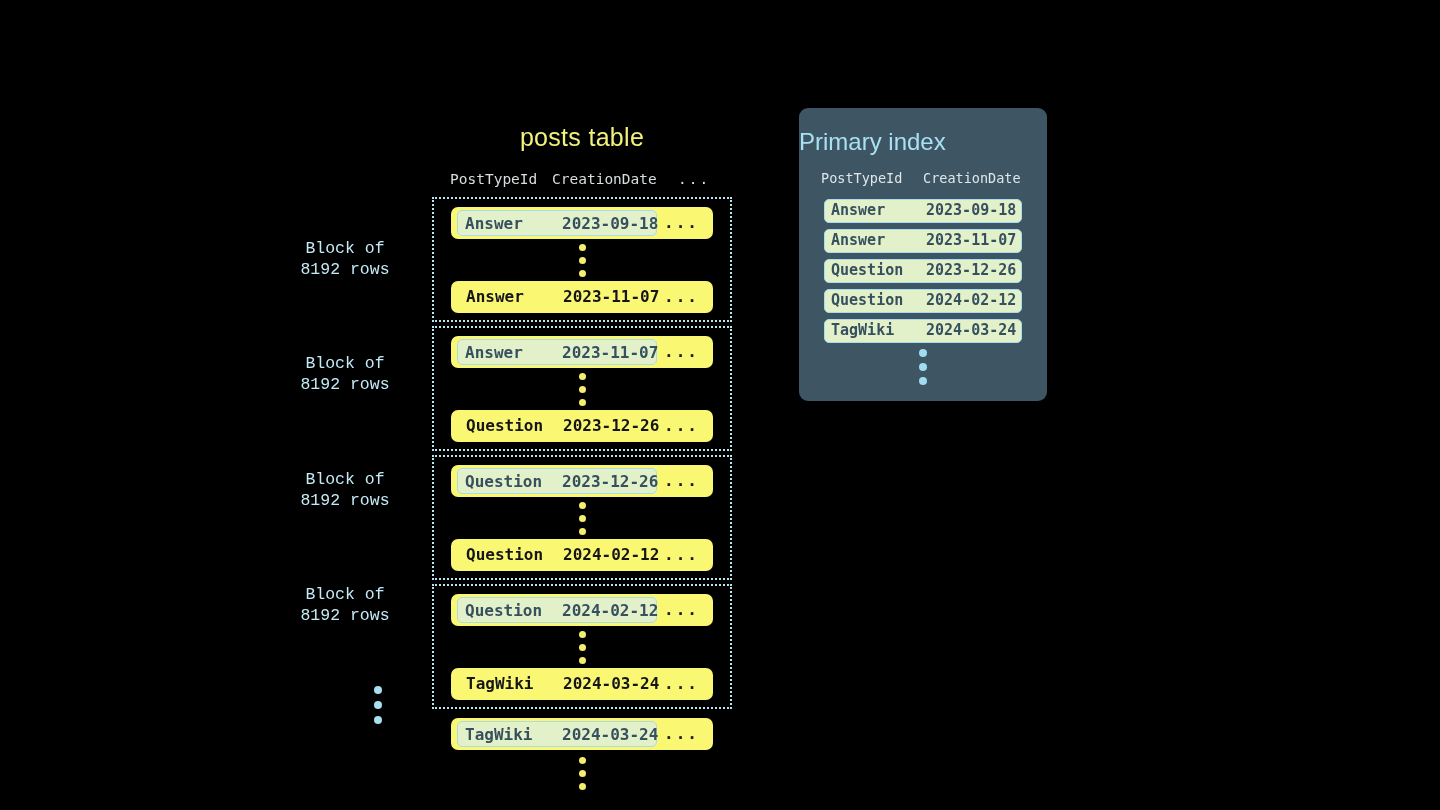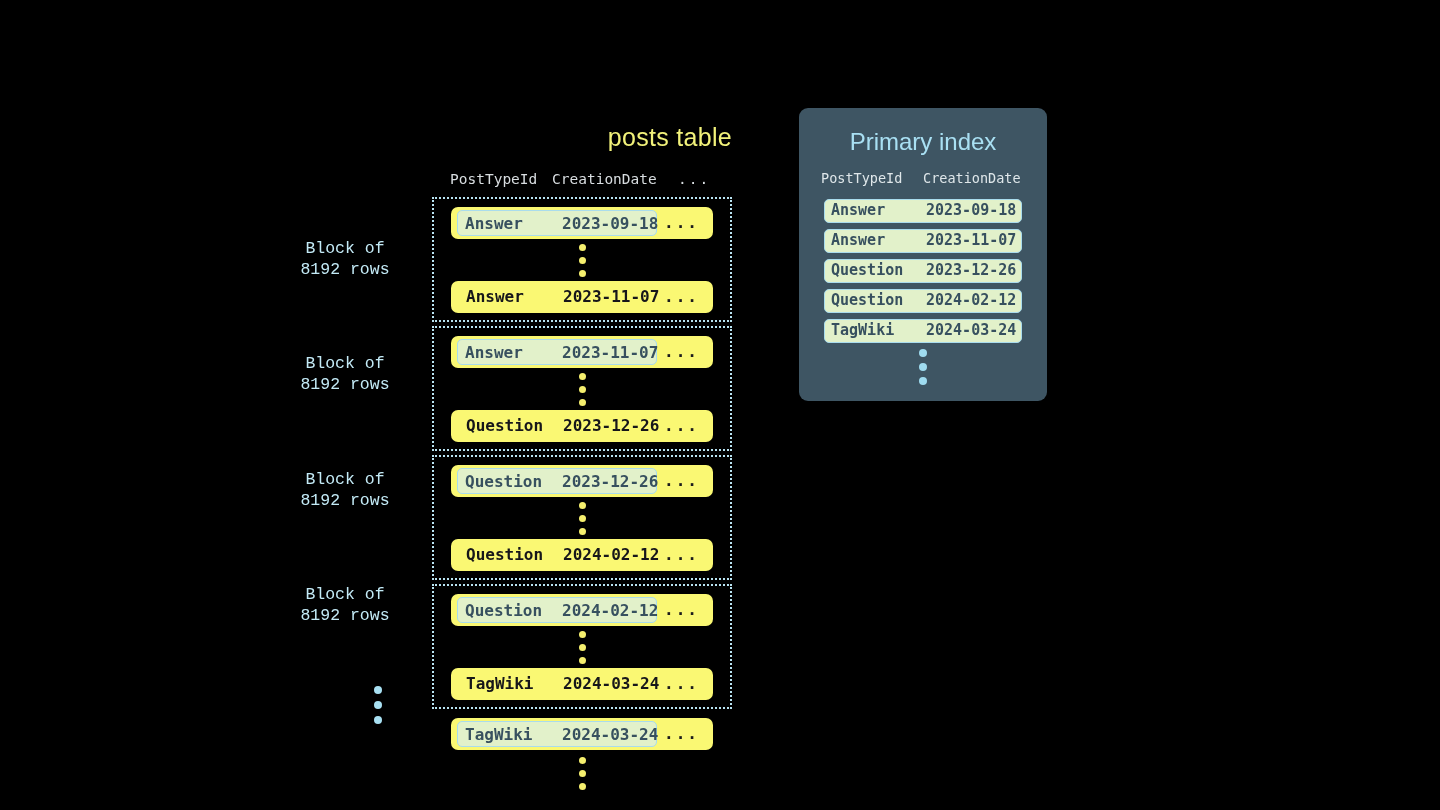--- a/index.html
+++ b/index.html
@@ -34,7 +34,7 @@
     font-family: "Liberation Sans", sans-serif;
     font-size: 25px;
     color: #f2f27a;
-    text-align: right;
+    text-align: center;
     letter-spacing: 0.3px;
     height: 34px;
     line-height: 34px;

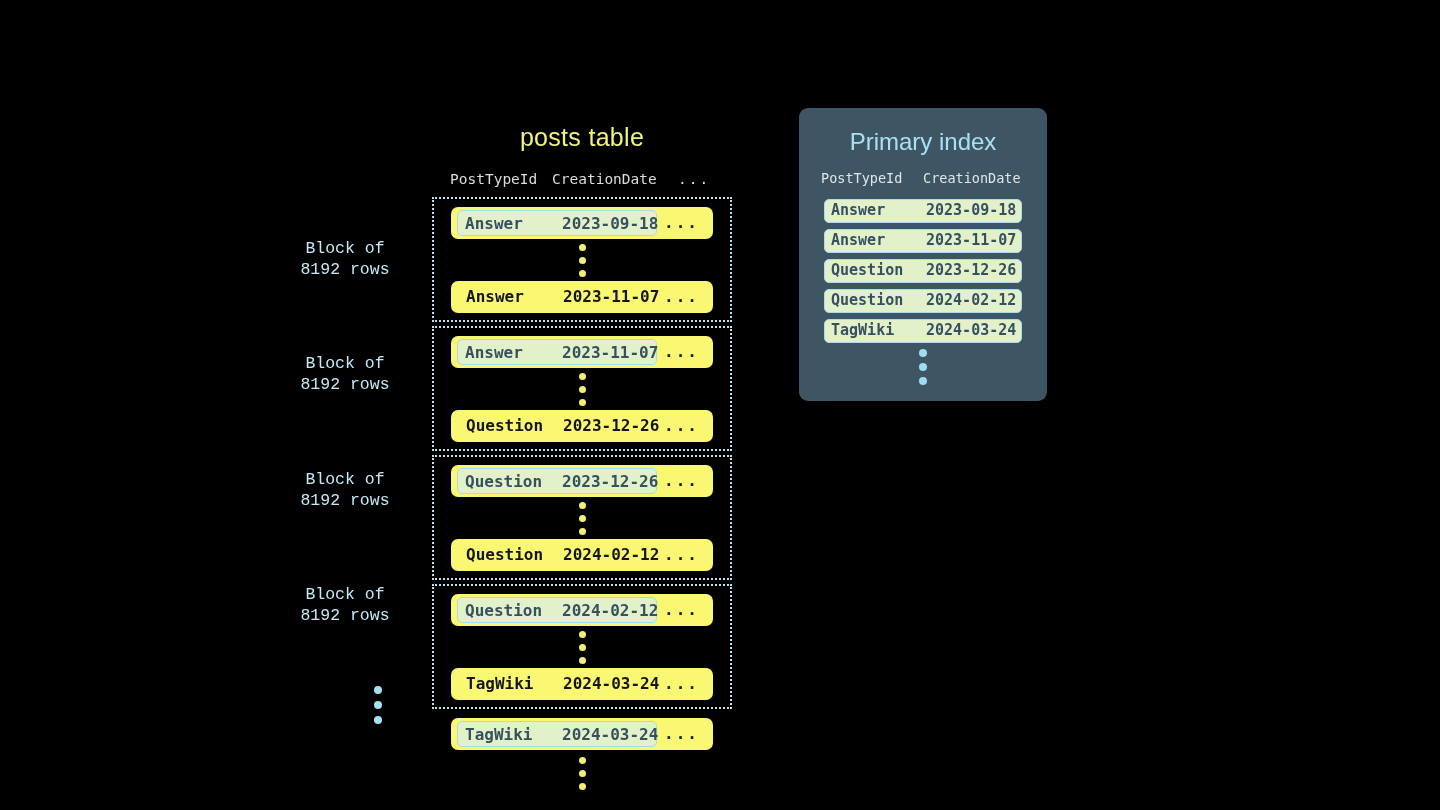--- a/index.html
+++ b/index.html
@@ -190,7 +190,6 @@
     font-family: "Liberation Sans", sans-serif;
     font-size: 24px;
     color: #a9e0f3;
-    text-align: center;
     padding-top: 18px;
     height: 32px;
     line-height: 32px;

